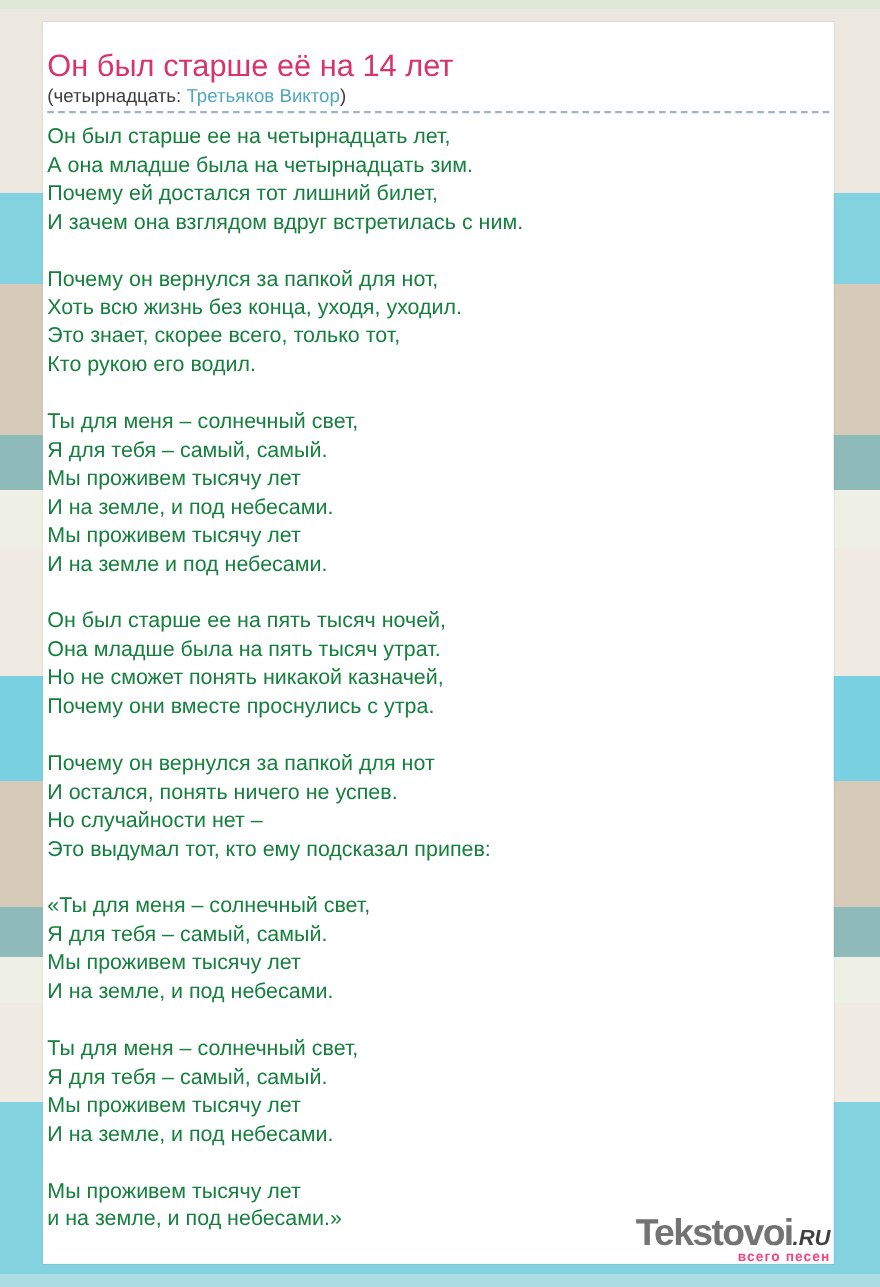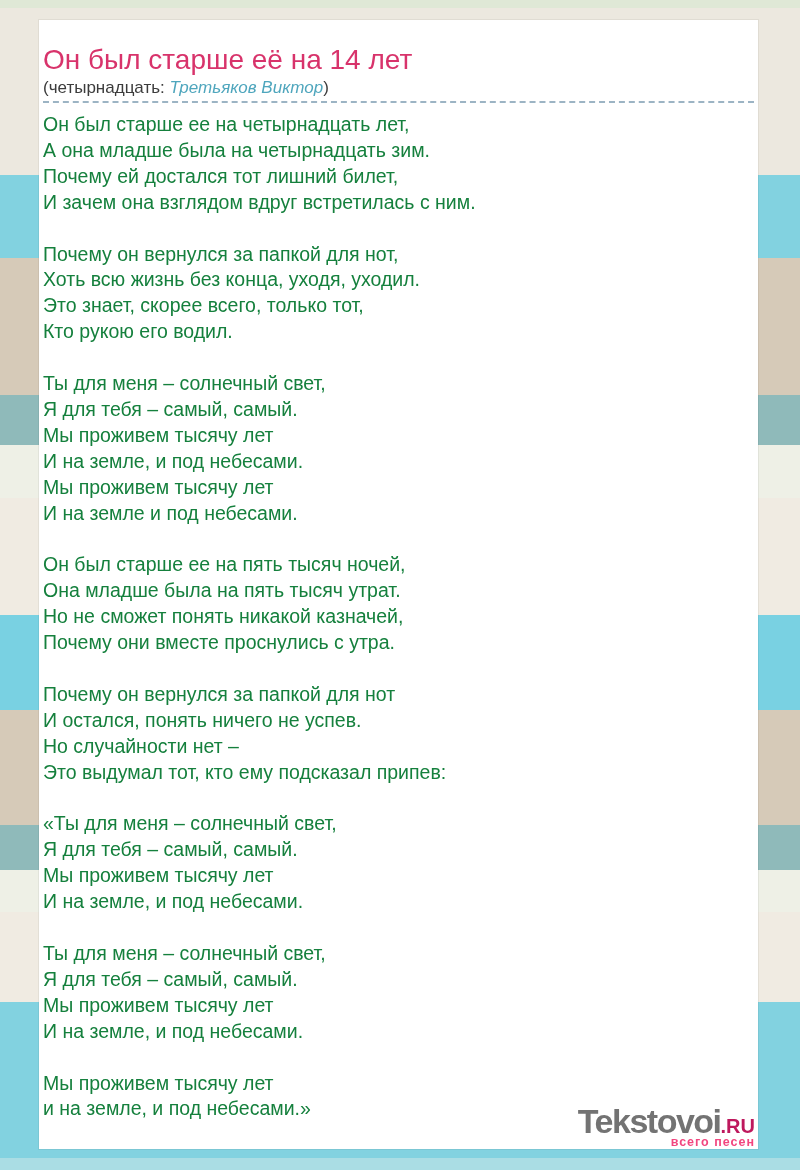--- a/index.html
+++ b/index.html
@@ -59,7 +59,6 @@
     color: #4fa6bd;
     text-decoration: none;
     cursor: pointer;
-    font-style: italic;
   }
   .sep {
     margin-top: 4px;

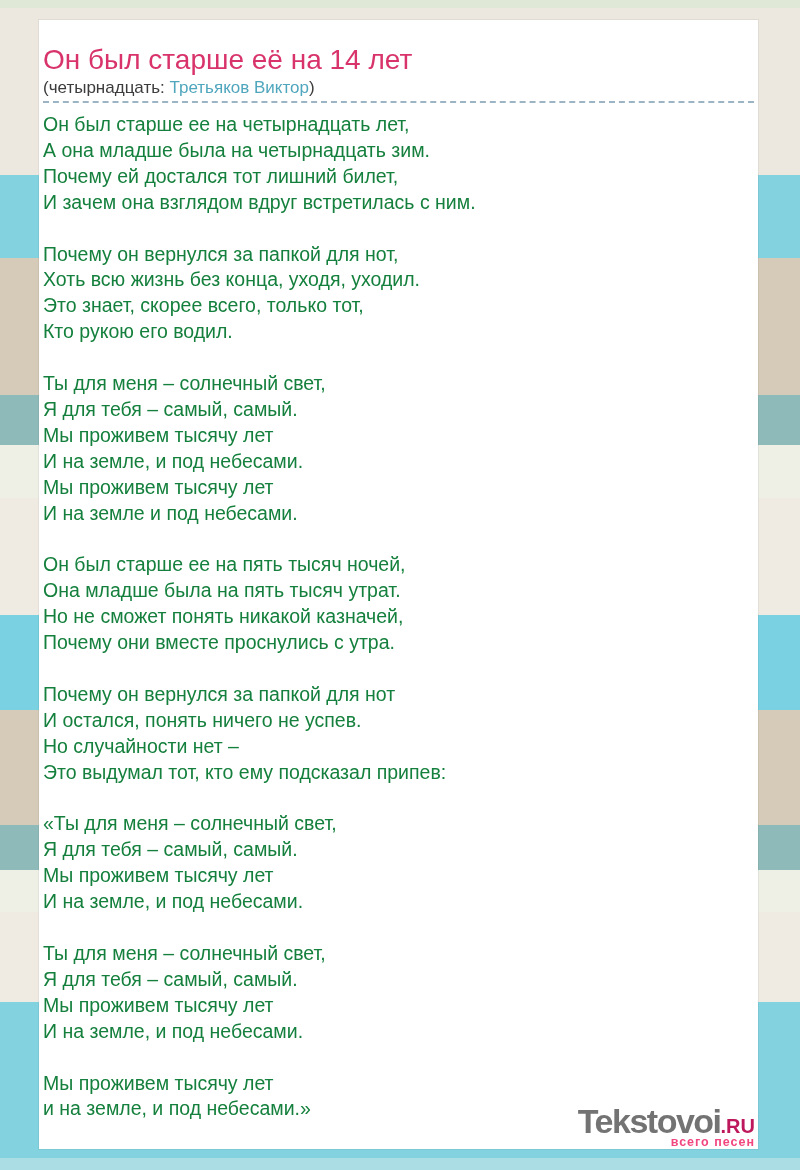--- a/index.html
+++ b/index.html
@@ -89,7 +89,8 @@
   .logo .tld {
     font-size: 20px;
     font-weight: bold;
-    color: #be185d;
+    color: #404040;
+    font-style: italic;
   }
   .logo .tagline {
     margin-top: -2px;

